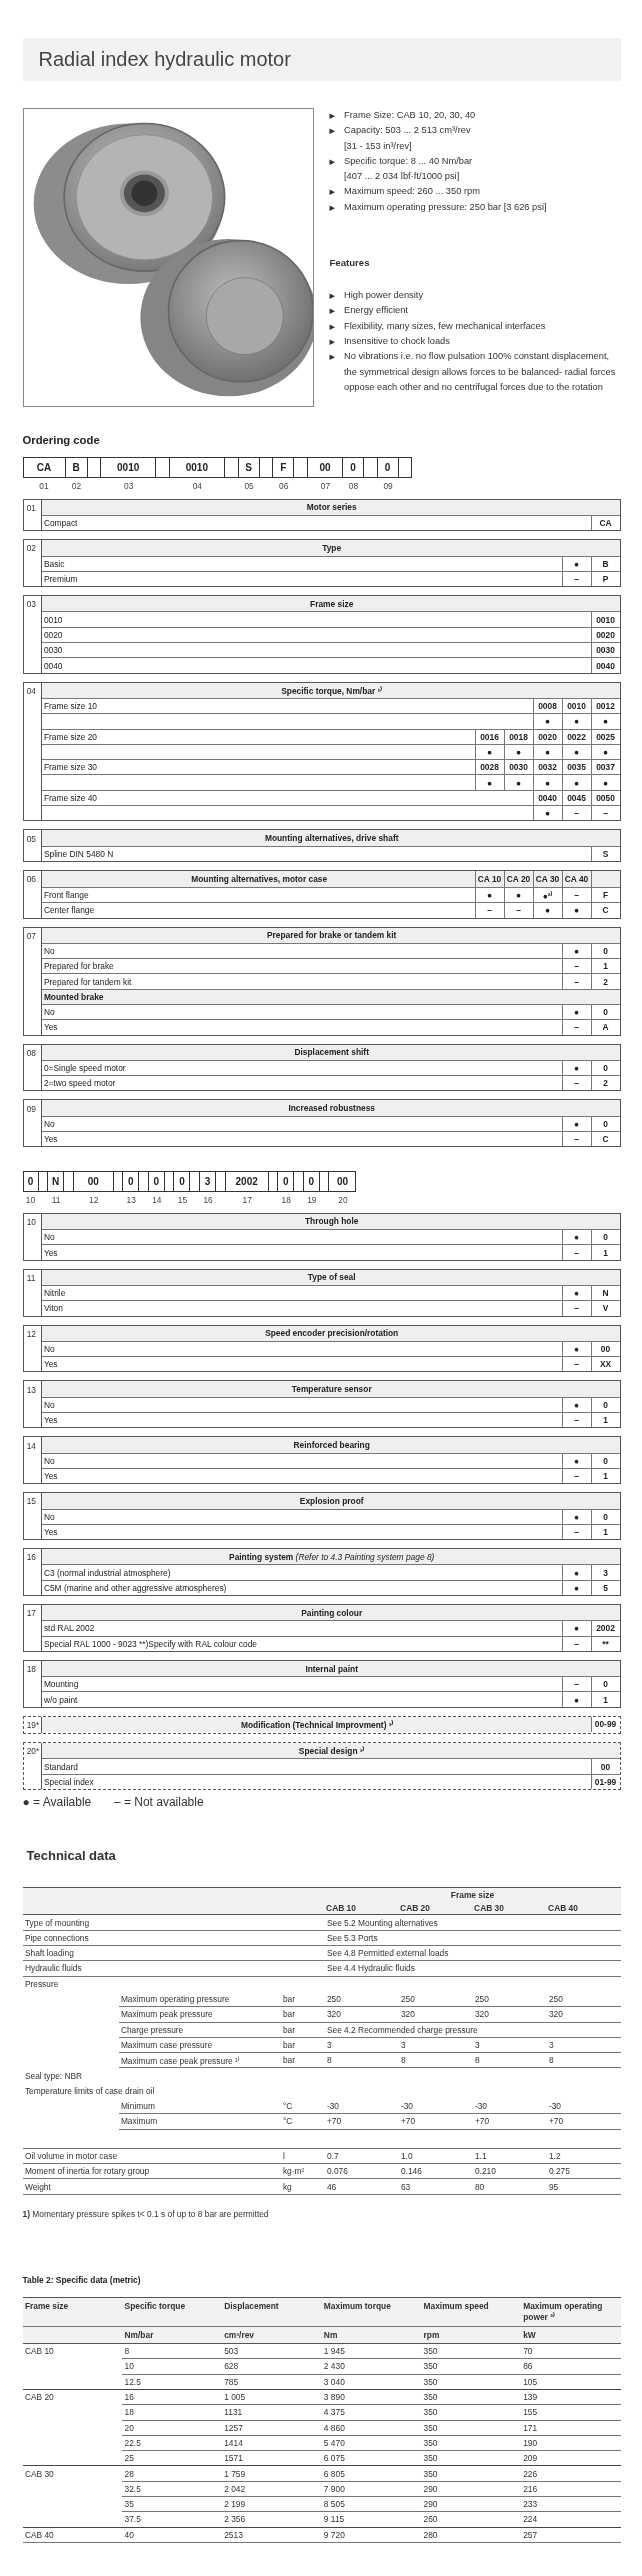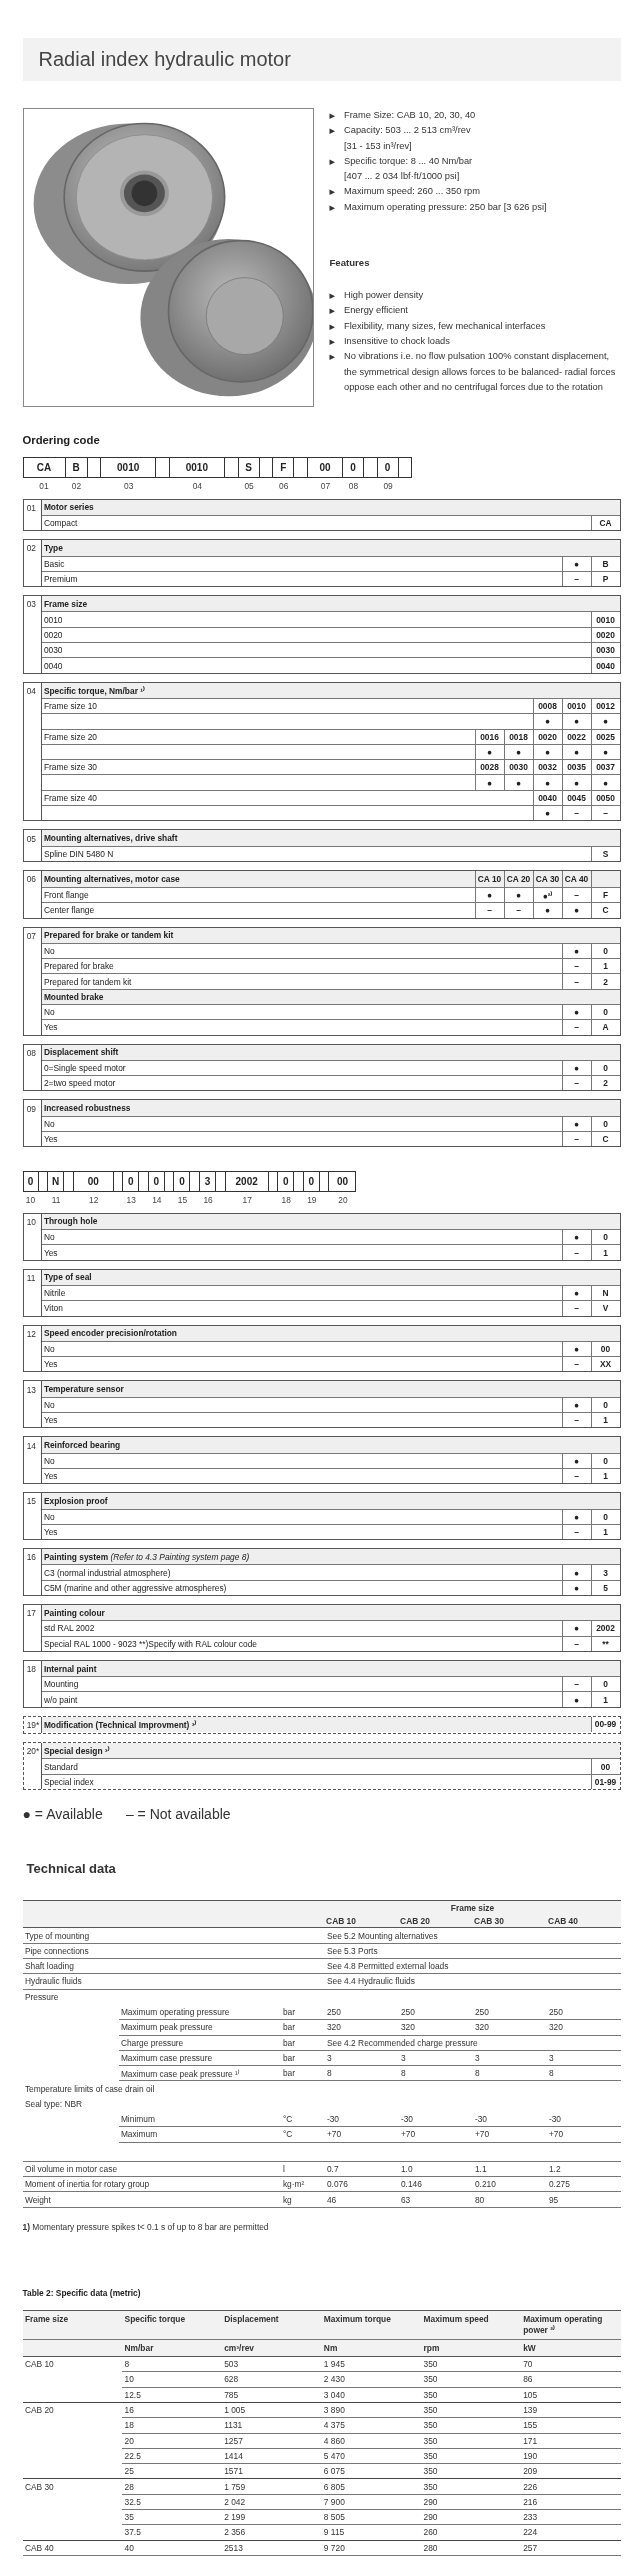--- a/index.html
+++ b/index.html
@@ -25,7 +25,7 @@
   .opt-num { width: 17px; padding: 3.2px 3.2px; color: #333; flex: none; }
   .opt-body { flex: 1; border-left: 0.8px solid #555; }
   .row { display: flex; border-top: 0.8px solid #777; height: 15.3px; align-items: center; }
-  .row:first-child { border-top: none; }
+  .row:first-child { border-top: none; text-align: center; }
   .row.head { background: #efefef; font-weight: bold; }
   .row .lbl { flex: 1; padding-left: 2.4px; }
   .row .cell { width: 29px; height: 100%; border-left: 0.8px solid #777; display: flex; align-items: center; justify-content: center; font-weight: bold; }

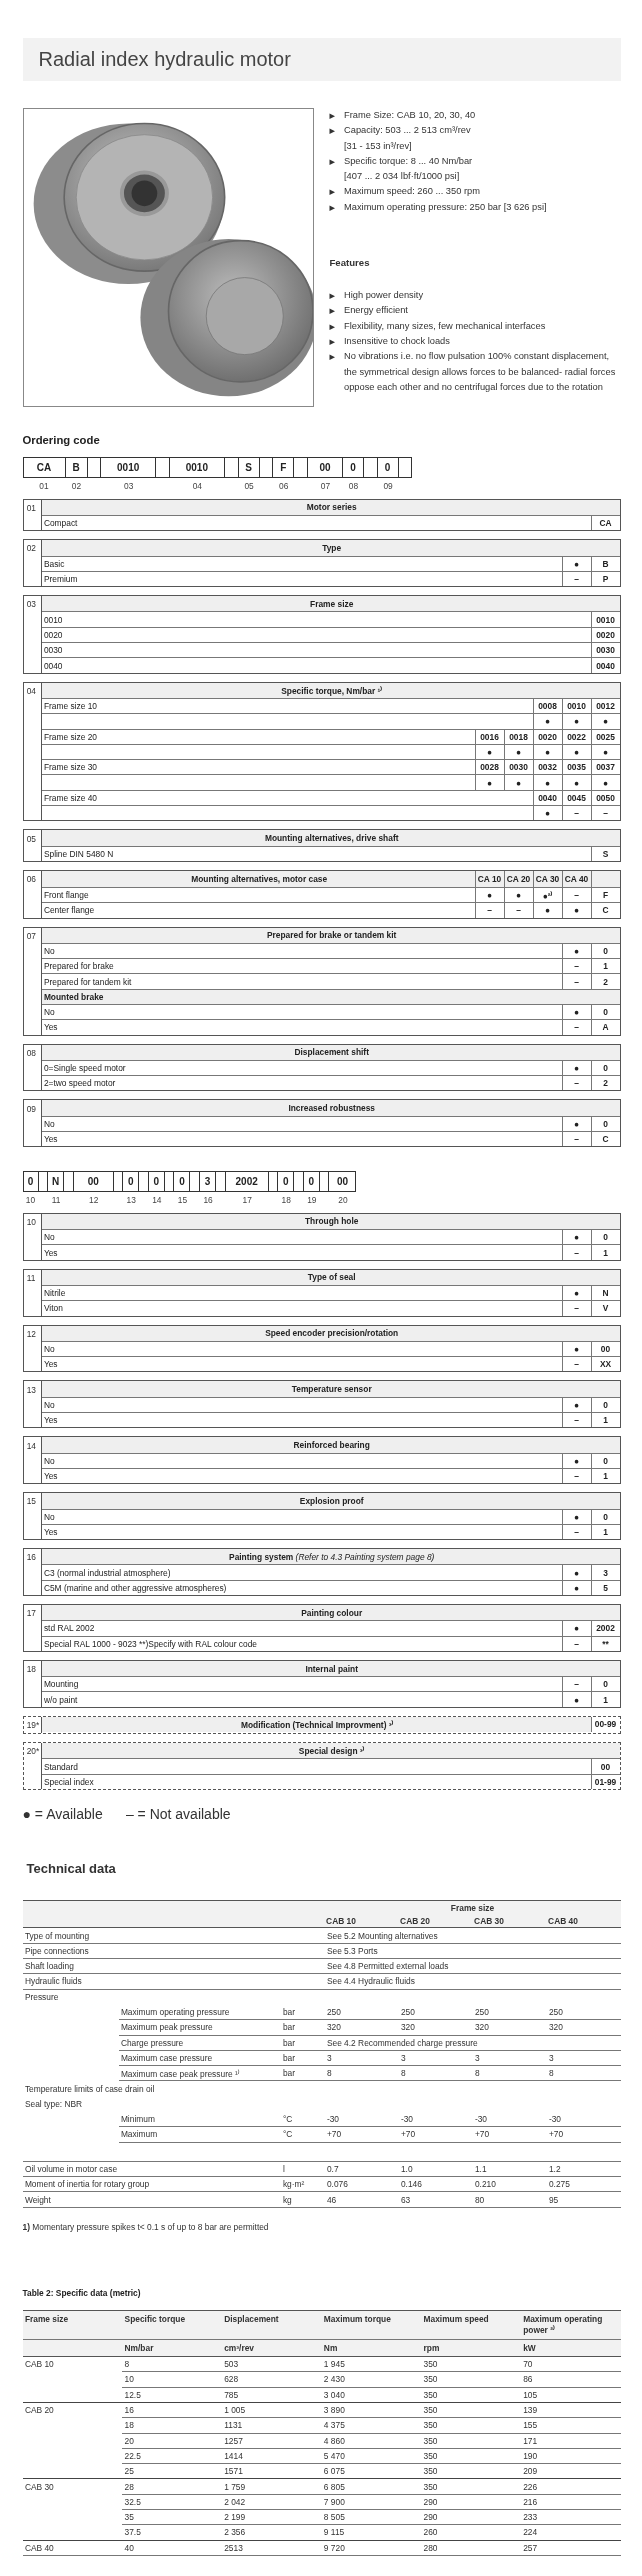--- a/index.html
+++ b/index.html
@@ -29,7 +29,7 @@
   .row.head { background: #efefef; font-weight: bold; }
   .row .lbl { flex: 1; padding-left: 2.4px; }
   .row .cell { width: 29px; height: 100%; border-left: 0.8px solid #777; display: flex; align-items: center; justify-content: center; font-weight: bold; }
-  .legend { font-size: 14px; margin-top: 16px; color: #333; }
+  .legend { font-size: 12px; margin-top: 5px; color: #333; }
   .legend span { margin-right: 19.3px; }
   h2 { font-size: 13px; margin: 39px 0 24px 4px; color: #333; }
   table { border-collapse: collapse; width: 100%; font-size: 8.4px; color: #333; }

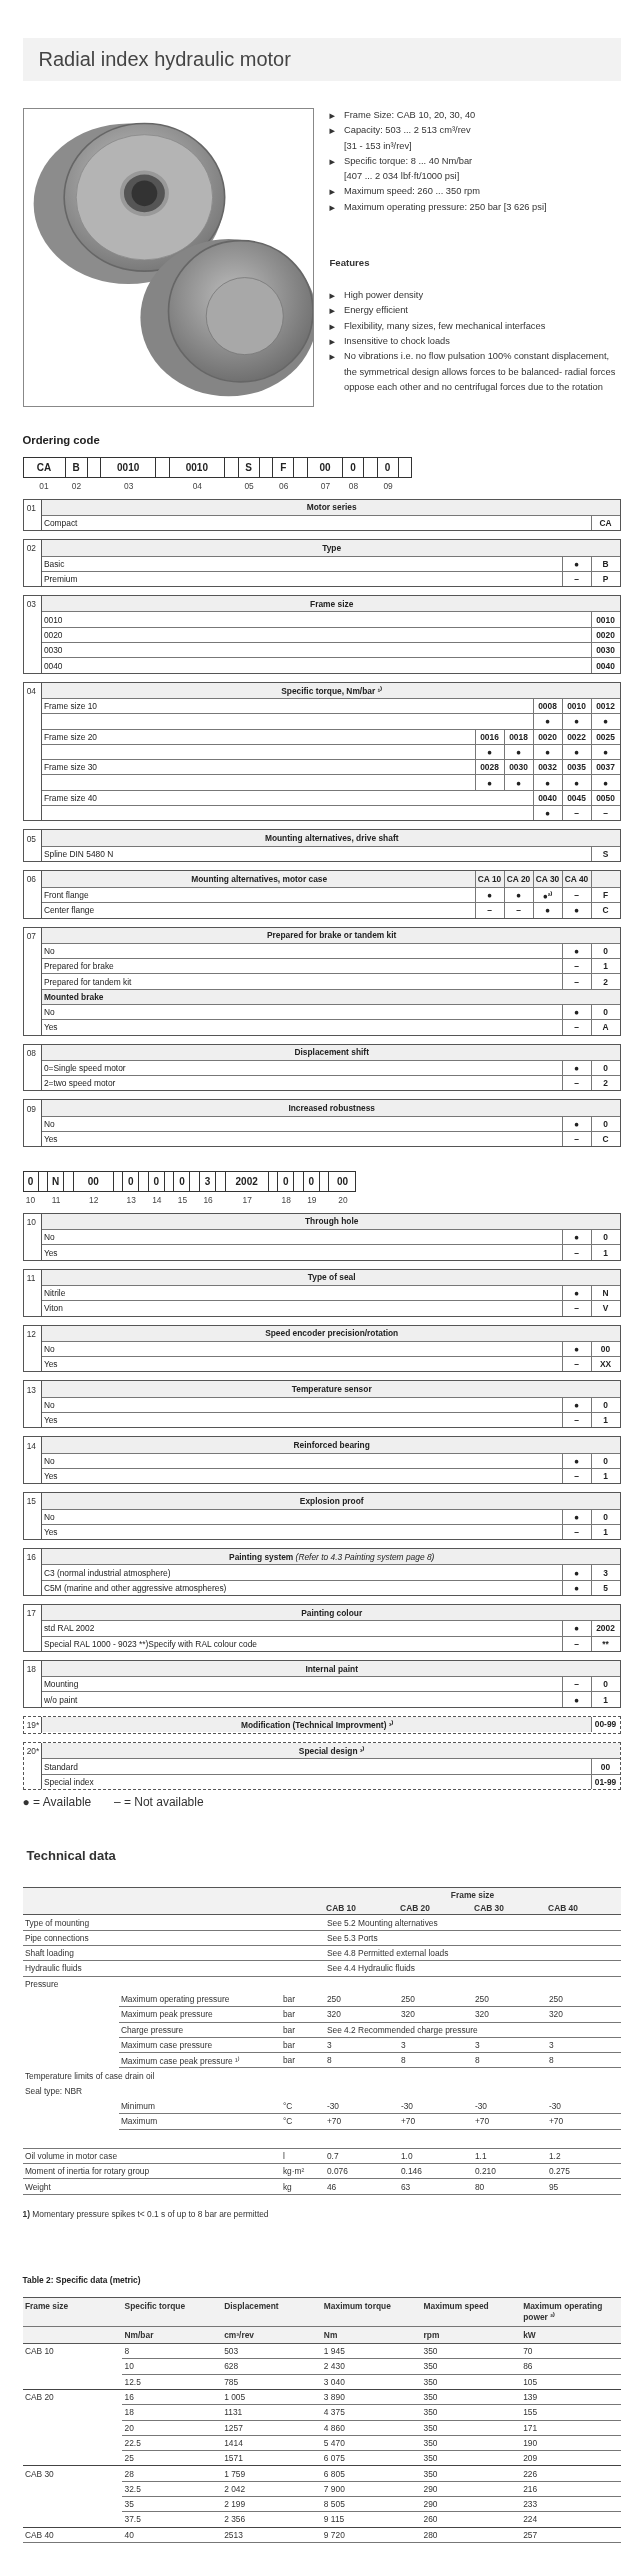--- a/index.html
+++ b/index.html
@@ -705,10 +705,10 @@
             <td class="sl">8</td>
           </tr>
           <tr>
+            <td colspan="7">Seal type: NBR</td>
+          </tr>
+          <tr>
             <td colspan="7">Temperature limits of case drain oil</td>
-          </tr>
-          <tr>
-            <td colspan="7">Seal type: NBR</td>
           </tr>
           <tr class="sub">
             <td style="width:96px"></td>

